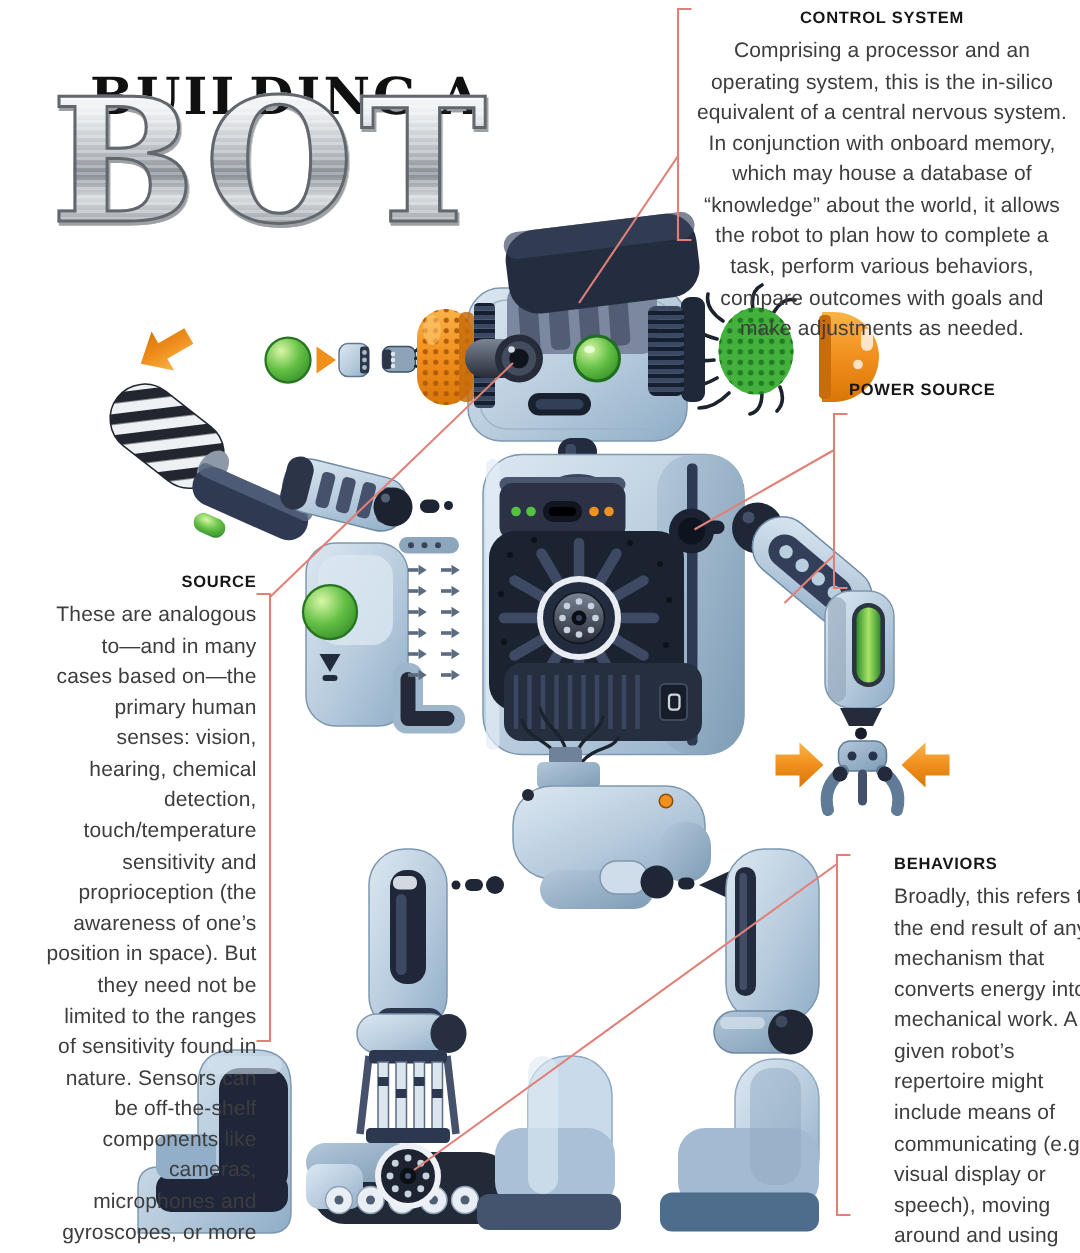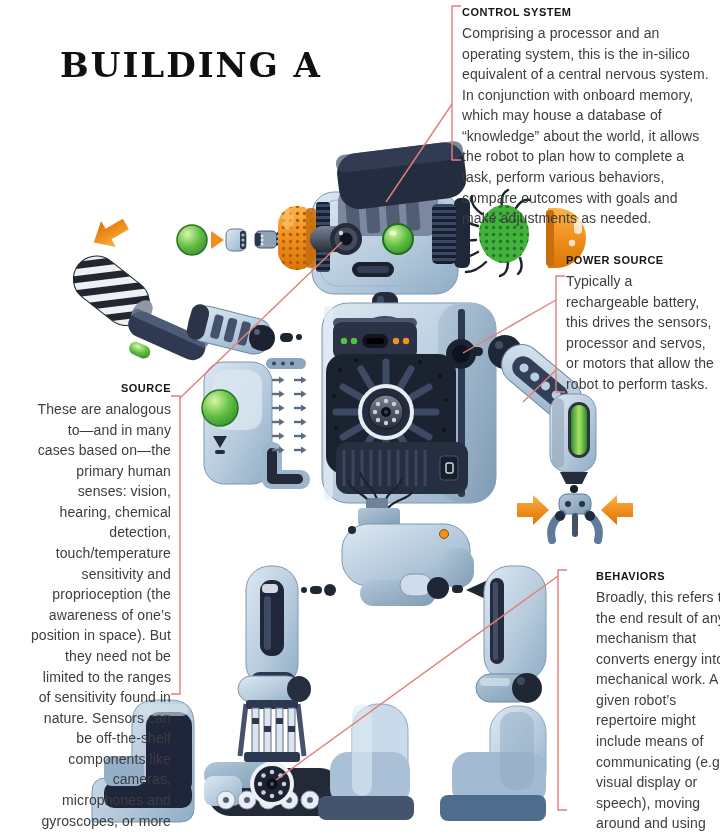--- a/index.html
+++ b/index.html
@@ -20,7 +20,7 @@
   .callout{position:absolute;color:#3d3d3d;}
   .callout h3{margin:0 0 5px 0;font-size:11px;font-weight:bold;letter-spacing:.5px;color:#161616;}
   .callout p{margin:0;font-size:14px;line-height:1.47;letter-spacing:.1px;}
-  #co-control{left:462px;top:6px;width:252px;}
+  #co-control{left:462px;top:6px;width:252px;text-align:center;}
   #co-power{left:566px;top:254px;width:148px;}
   #co-sensors{left:30px;top:382px;width:141px;text-align:right;}
   #co-behaviors{left:596px;top:570px;width:142px;}

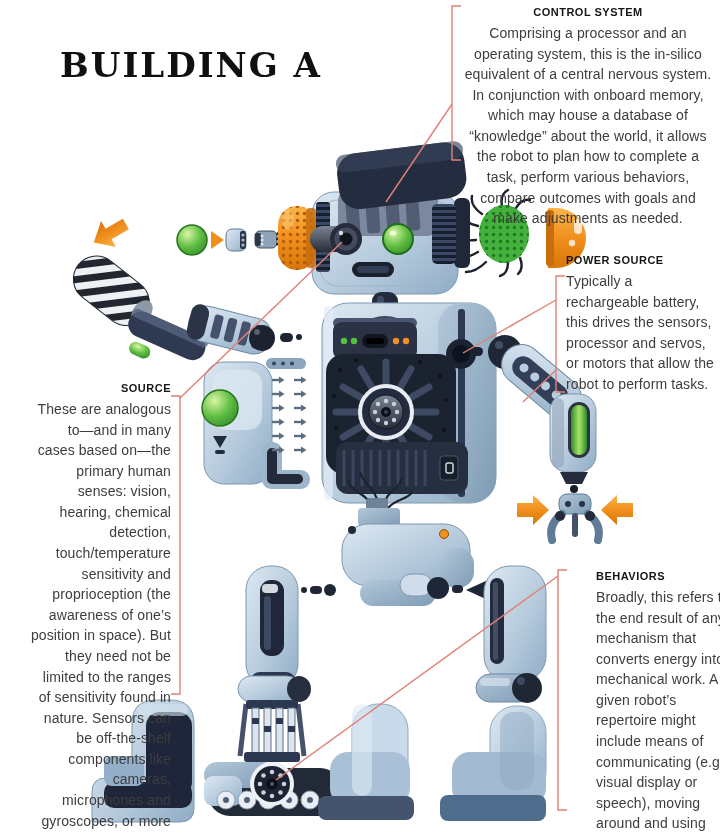--- a/index.html
+++ b/index.html
@@ -33,6 +33,7 @@
 <div id="page">
 
   <div class="title-line1">BUILDING A</div>
+  <div class="title-bot">BOT</div>
 
   <svg id="robot" width="720" height="835" viewBox="0 0 720 835">
     <defs>

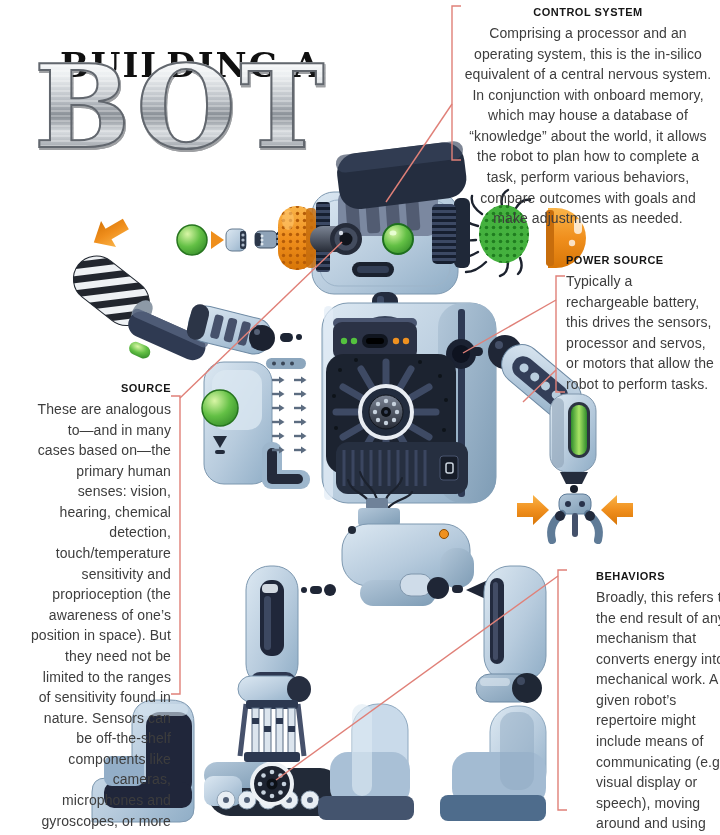--- a/index.html
+++ b/index.html
@@ -451,7 +451,6 @@
   </div>
   <div class="callout" id="co-power">
     <h3>POWER SOURCE</h3>
-    <p>Typically a rechargeable battery, this drives the sensors, processor and servos, or motors that allow the robot to perform tasks.</p>
   </div>
   <div class="callout" id="co-sensors">
     <h3>SOURCE</h3>

